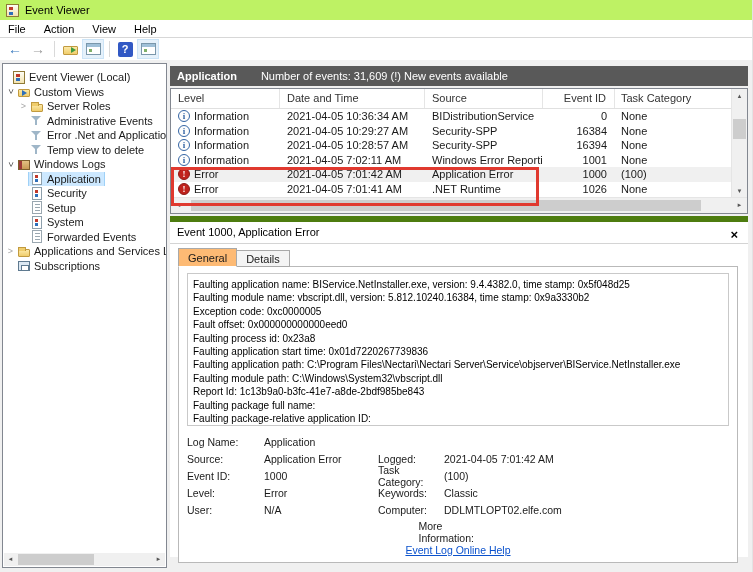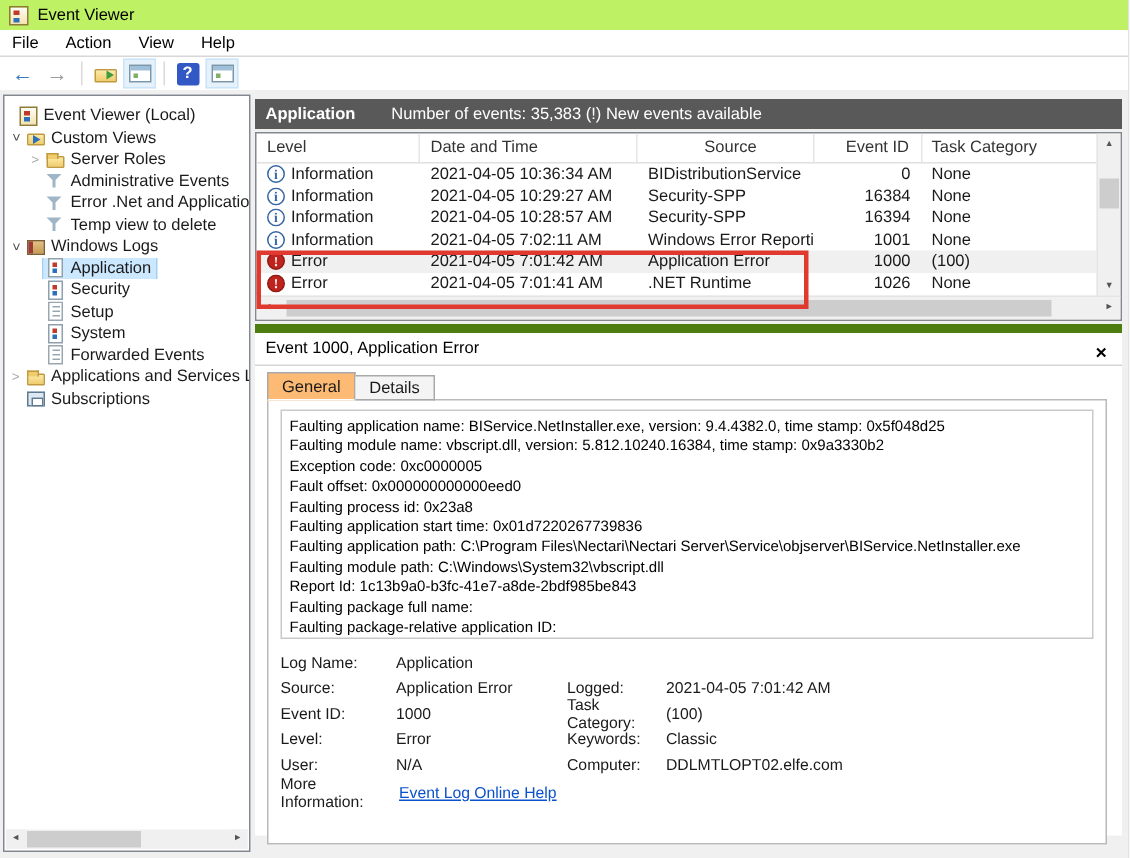--- a/index.html
+++ b/index.html
@@ -263,7 +263,7 @@
 
     <div class="log-header">
       <span class="name">Application</span>
-      <span>Number of events: 35,383  (!) New events available</span>
+      <span>Number of events: 31,609  (!) New events available</span>
     </div>
 
     <div class="table-box">

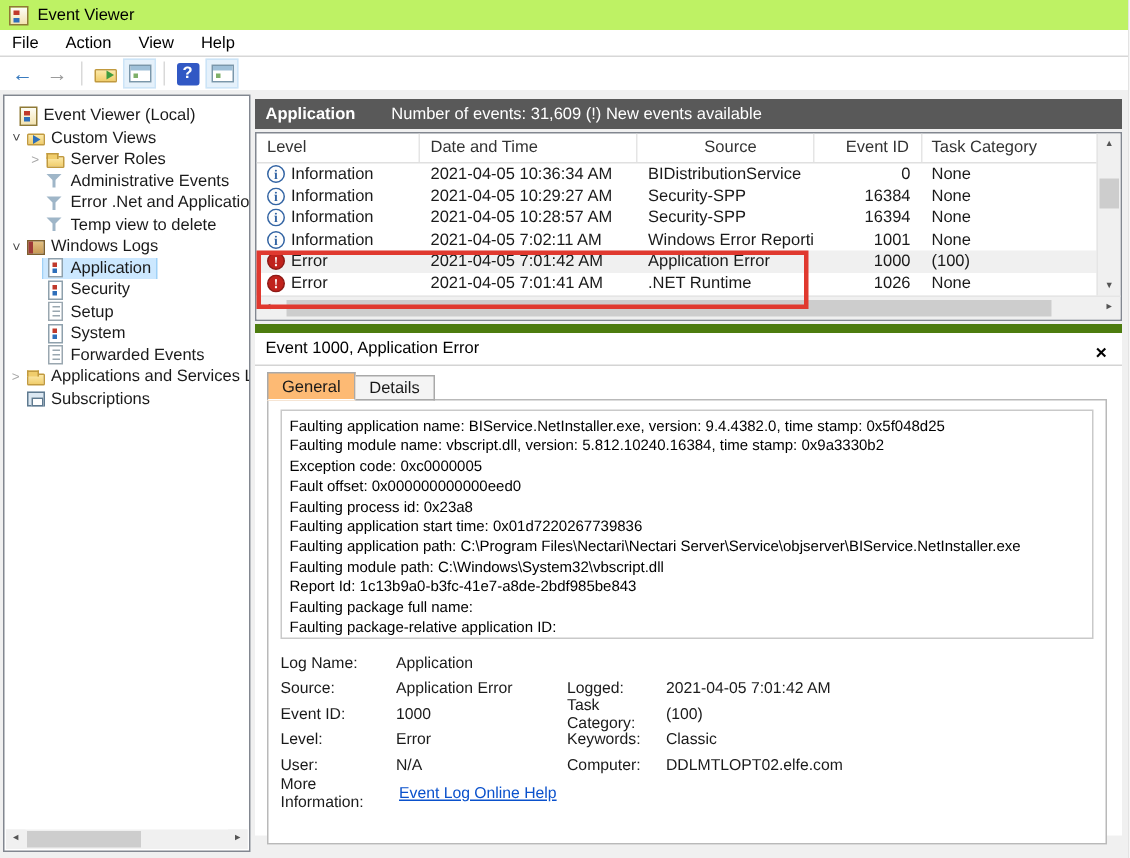--- a/index.html
+++ b/index.html
@@ -73,7 +73,7 @@
   .table-box{position:absolute;left:170px;top:28px;width:578px;height:126px;background:#fff;border:1px solid #828790;box-sizing:border-box;overflow:hidden;}
   .thead{display:flex;height:19px;border-bottom:1px solid #e0e0e0;align-items:center;width:561px;}
   .th{box-sizing:border-box;padding:0 0 0 7px;border-right:1px solid #e5e5e5;height:19px;line-height:19px;color:#333;white-space:nowrap;overflow:hidden;}
-  .c-level{width:109px;} .c-date{width:145px;} .c-source{width:118px;text-align:center;}
+  .c-level{width:109px;} .c-date{width:145px;} .c-source{width:118px;}
   .c-eid{width:72px;text-align:right;padding:0 8px 0 0;} .c-task{width:115px;padding-left:6px;}
   .trowdata{display:flex;height:14.5px;align-items:center;width:561px;}
   .trowdata.selrow{background:#f0f0f0;}

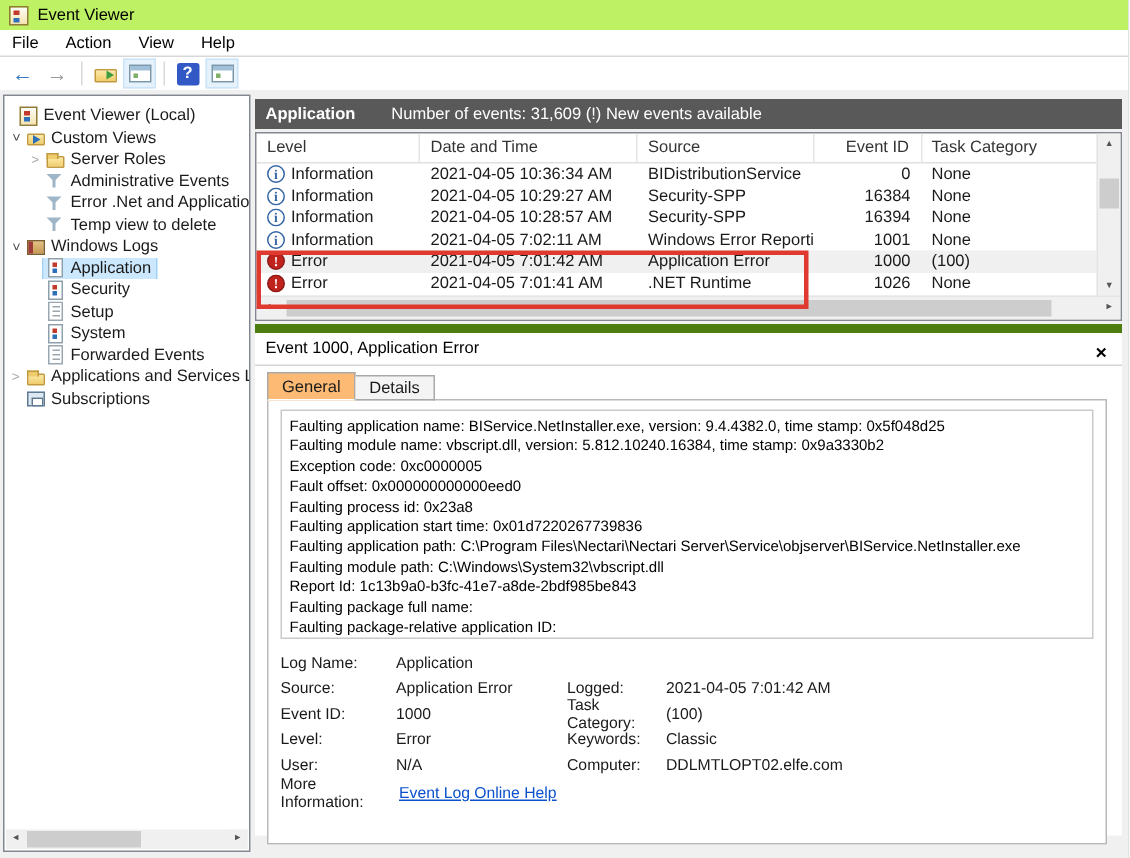--- a/index.html
+++ b/index.html
@@ -107,7 +107,7 @@
   .frow{display:flex;height:17px;align-items:center;font-size:10.5px;}
   .fl1{width:77px;flex:none;} .fv1{width:114px;flex:none;white-space:nowrap;}
   .fl2{width:66px;flex:none;} .fv2{white-space:nowrap;}
-  .frow.op{margin-top:5px;} .frow.mi{margin-top:2px;}
+  .frow.op{margin-top:5px;} .frow.mi{margin-top:2px;flex-direction:column;}
   .fl-mi{width:79px;flex:none;}
   .link{color:#0a51cc;text-decoration:underline;cursor:pointer;}
 </style>

